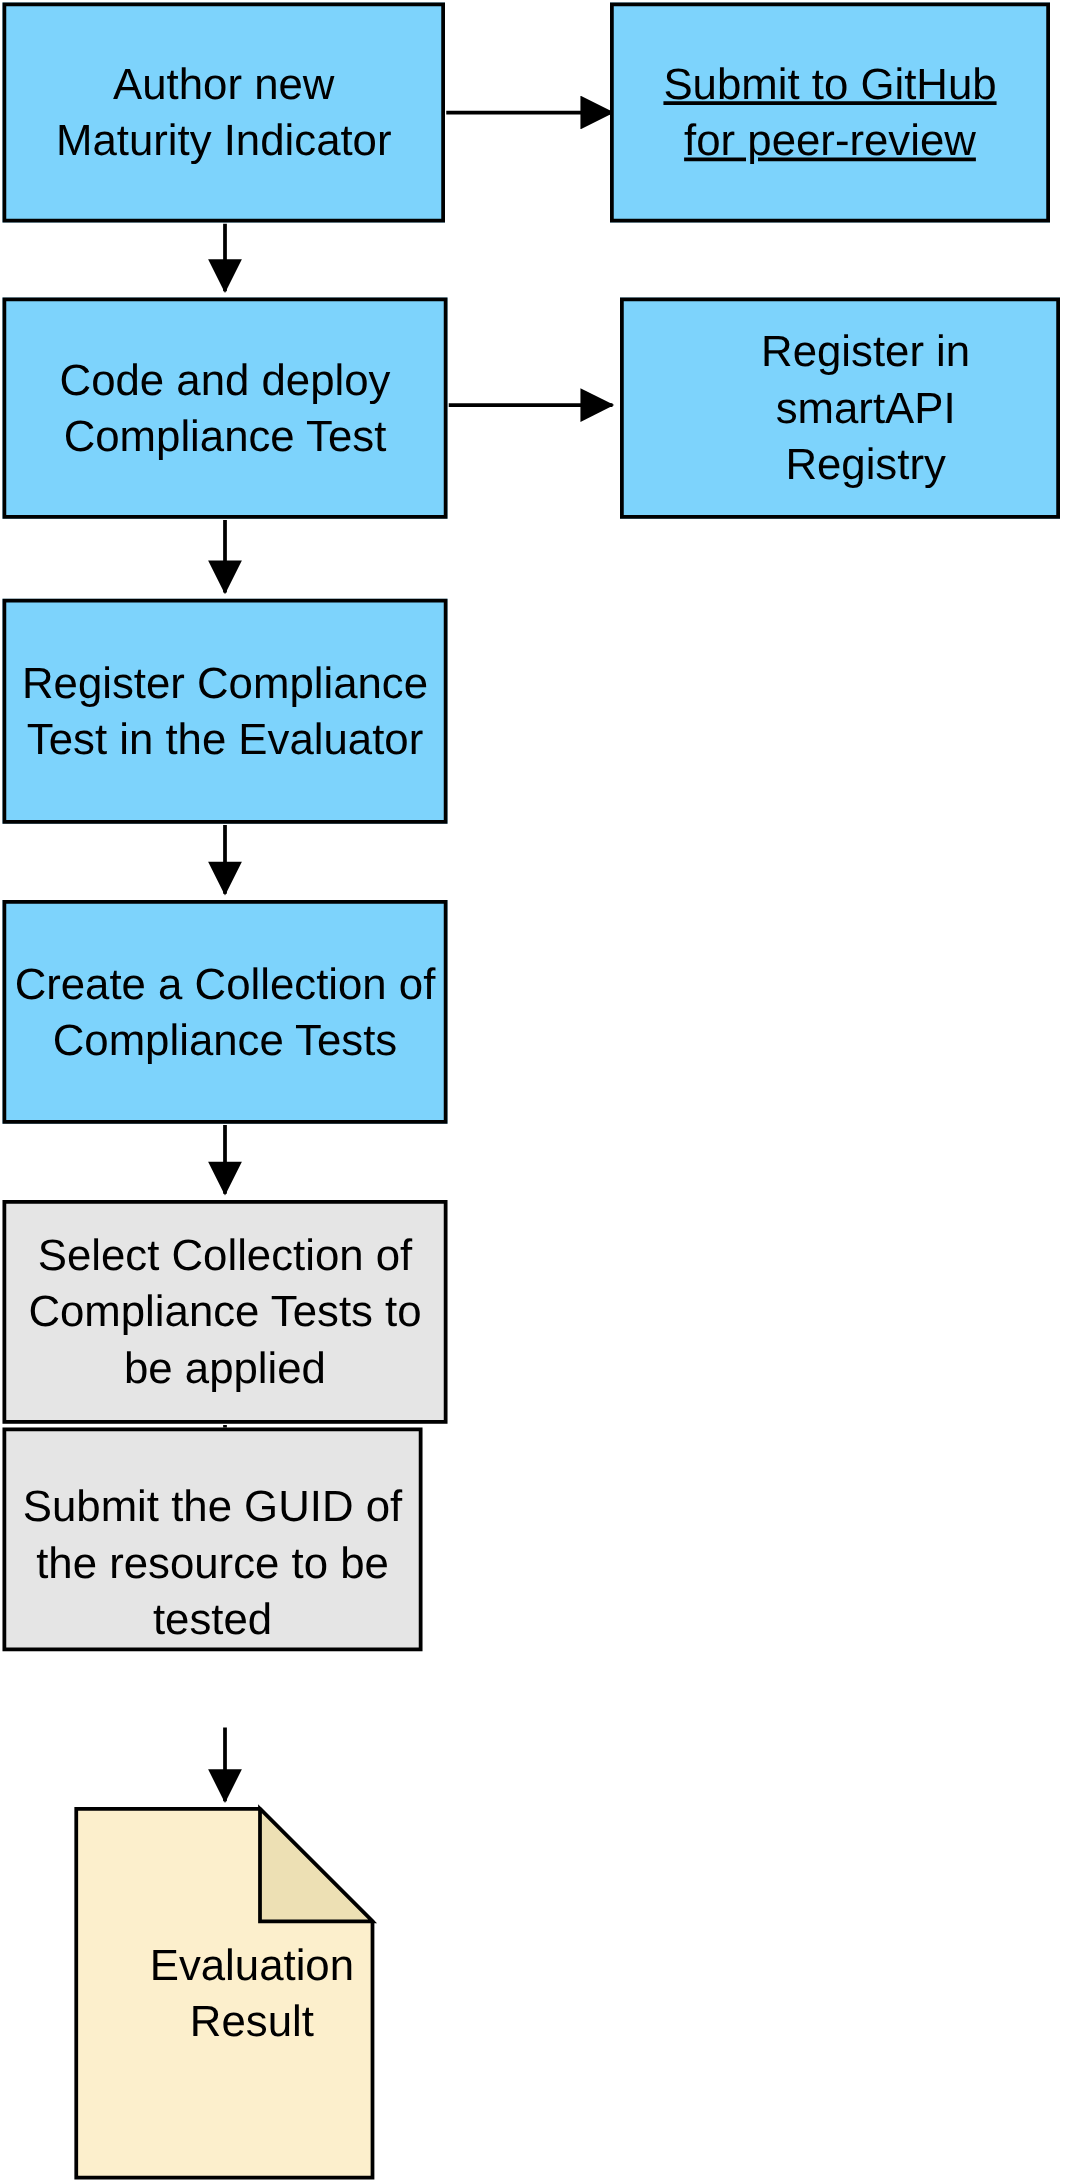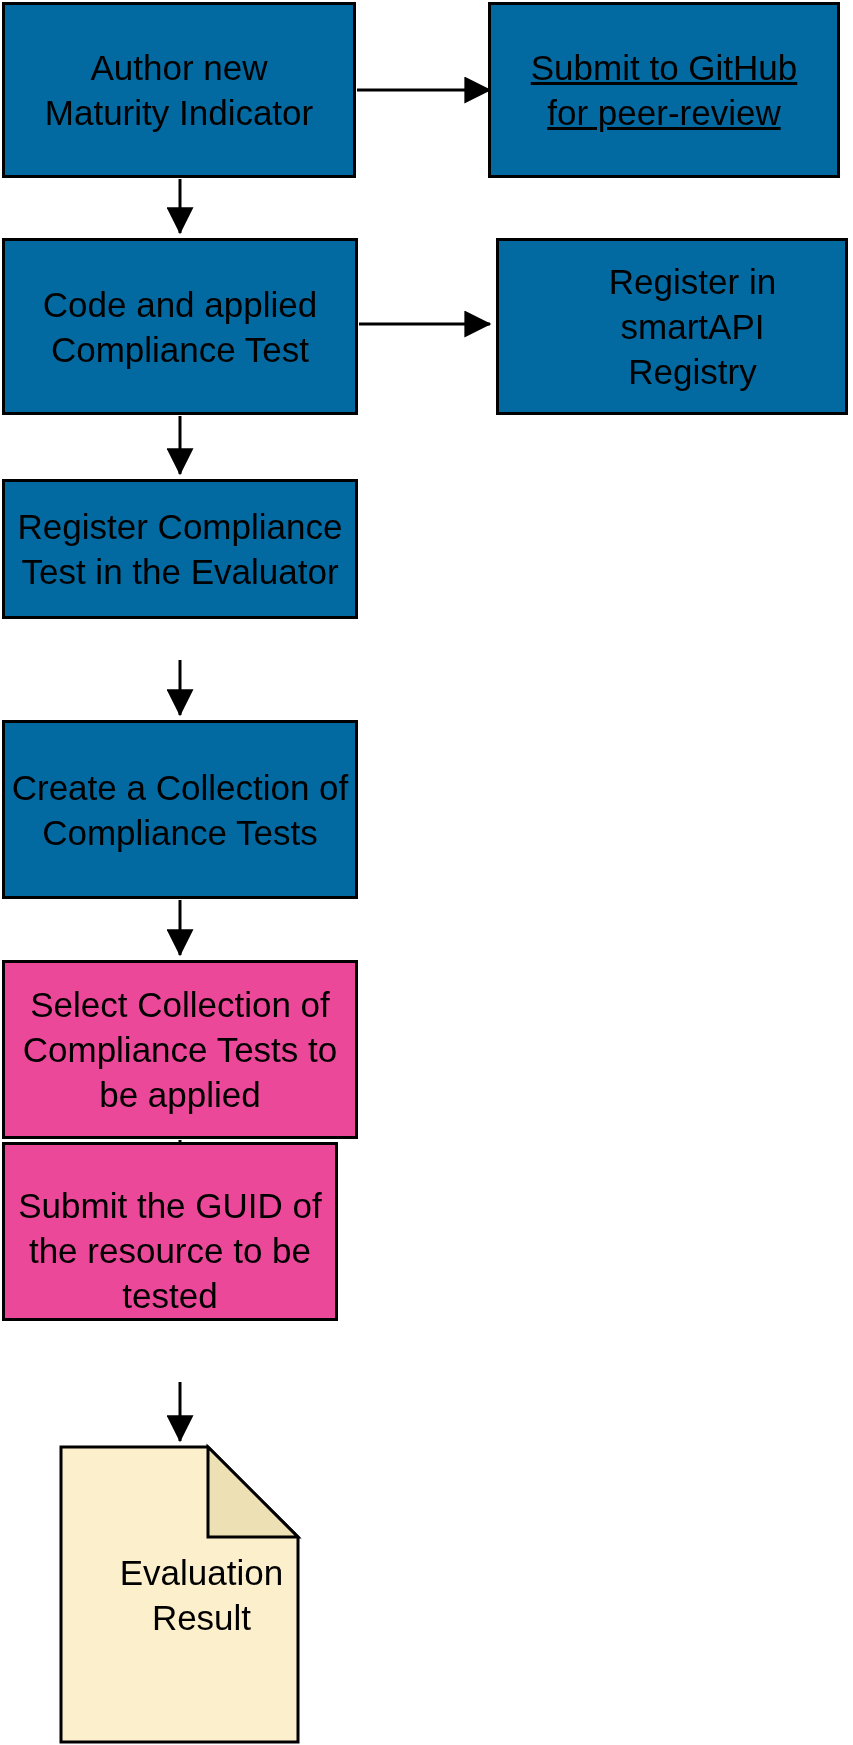--- a/index.html
+++ b/index.html
@@ -28,7 +28,7 @@
     line-height: 45px;
   }
   .node span, .doc-label span { white-space: pre-line; }
-  .yellow { background: #0369a1; }
+  .yellow { background: #7dd3fc; }
   .green  { background: #ec4899; }
   .n-author   { left: 2px;   top: 2px;    width: 354px; height: 176px; }
   .n-github   { left: 488px; top: 2px;    width: 352px; height: 176px; text-decoration: underline; }

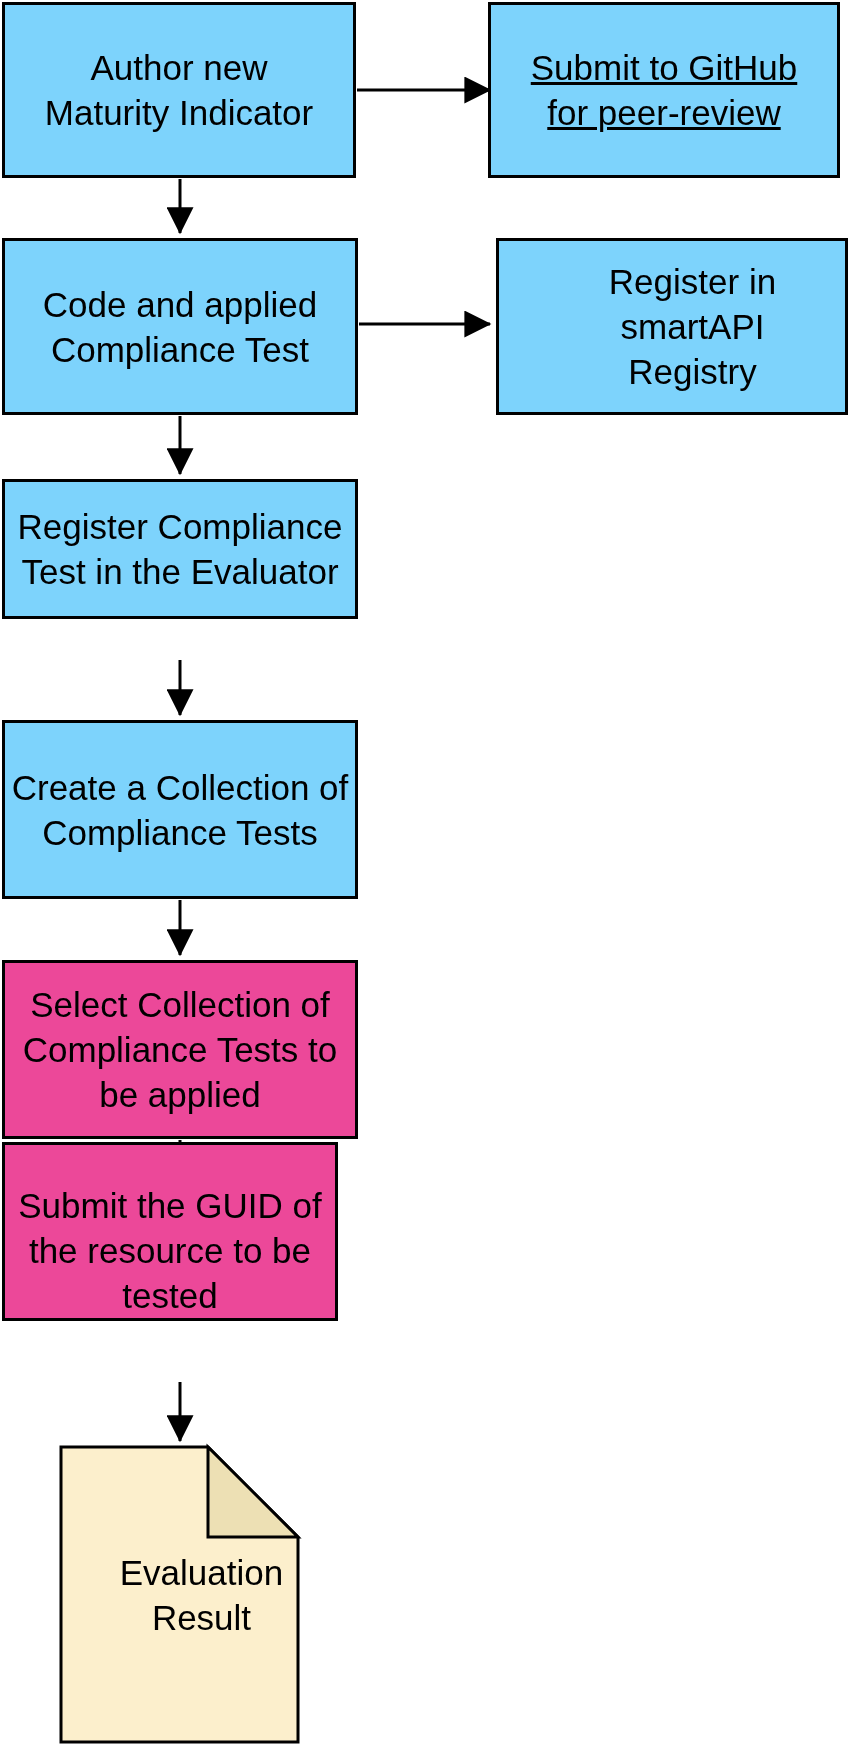--- a/index.html
+++ b/index.html
@@ -88,7 +88,7 @@
   </div>
 
   <div class="node yellow n-code">
-    <span>Code and applied
+    <span>Code and deploy
 Compliance Test</span>
   </div>
 

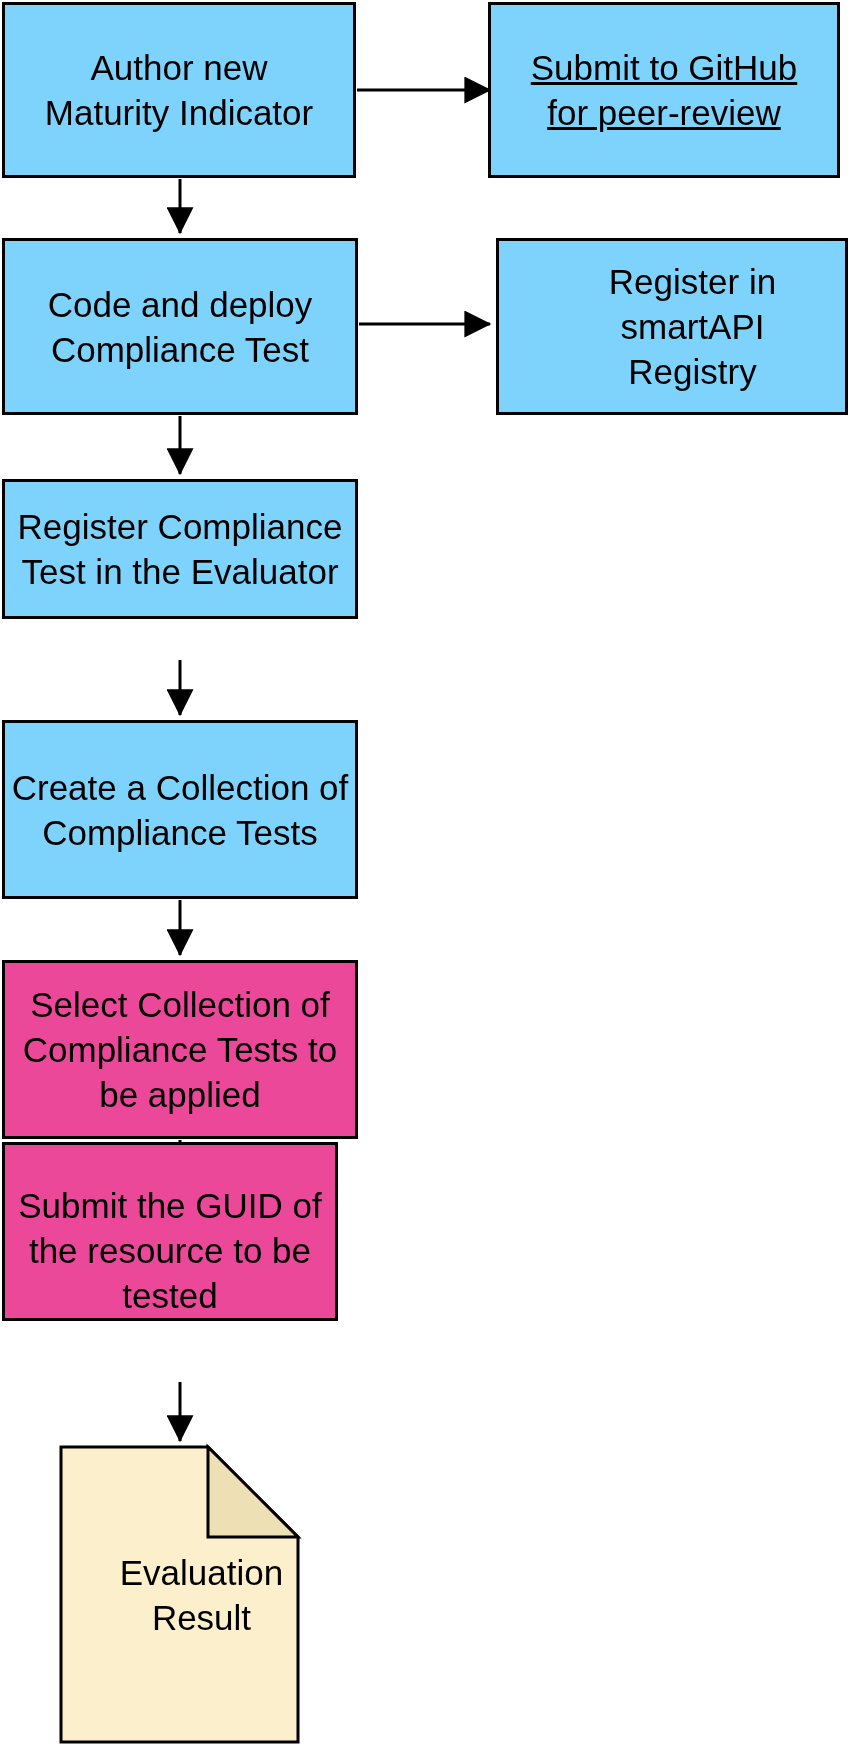--- a/index.html
+++ b/index.html
@@ -34,7 +34,7 @@
   .n-github   { left: 488px; top: 2px;    width: 352px; height: 176px; text-decoration: underline; }
   .n-code     { left: 2px;   top: 238px;  width: 356px; height: 177px; }
   .n-smartapi { left: 496px; top: 238px;  width: 352px; height: 177px; padding-left: 41px; }
-  .n-regeval  { left: 2px;   top: 479px;  width: 356px; height: 140px; }
+  .n-regeval  { left: 2px;   top: 479px;  width: 356px; height: 180px; }
   .n-createcol{ left: 2px;   top: 720px;  width: 356px; height: 179px; }
   .n-selectcol{ left: 2px;   top: 960px;  width: 356px; height: 179px; }
   .n-guid     { left: 2px;   top: 1142px; width: 336px; height: 179px; align-items: flex-end; }

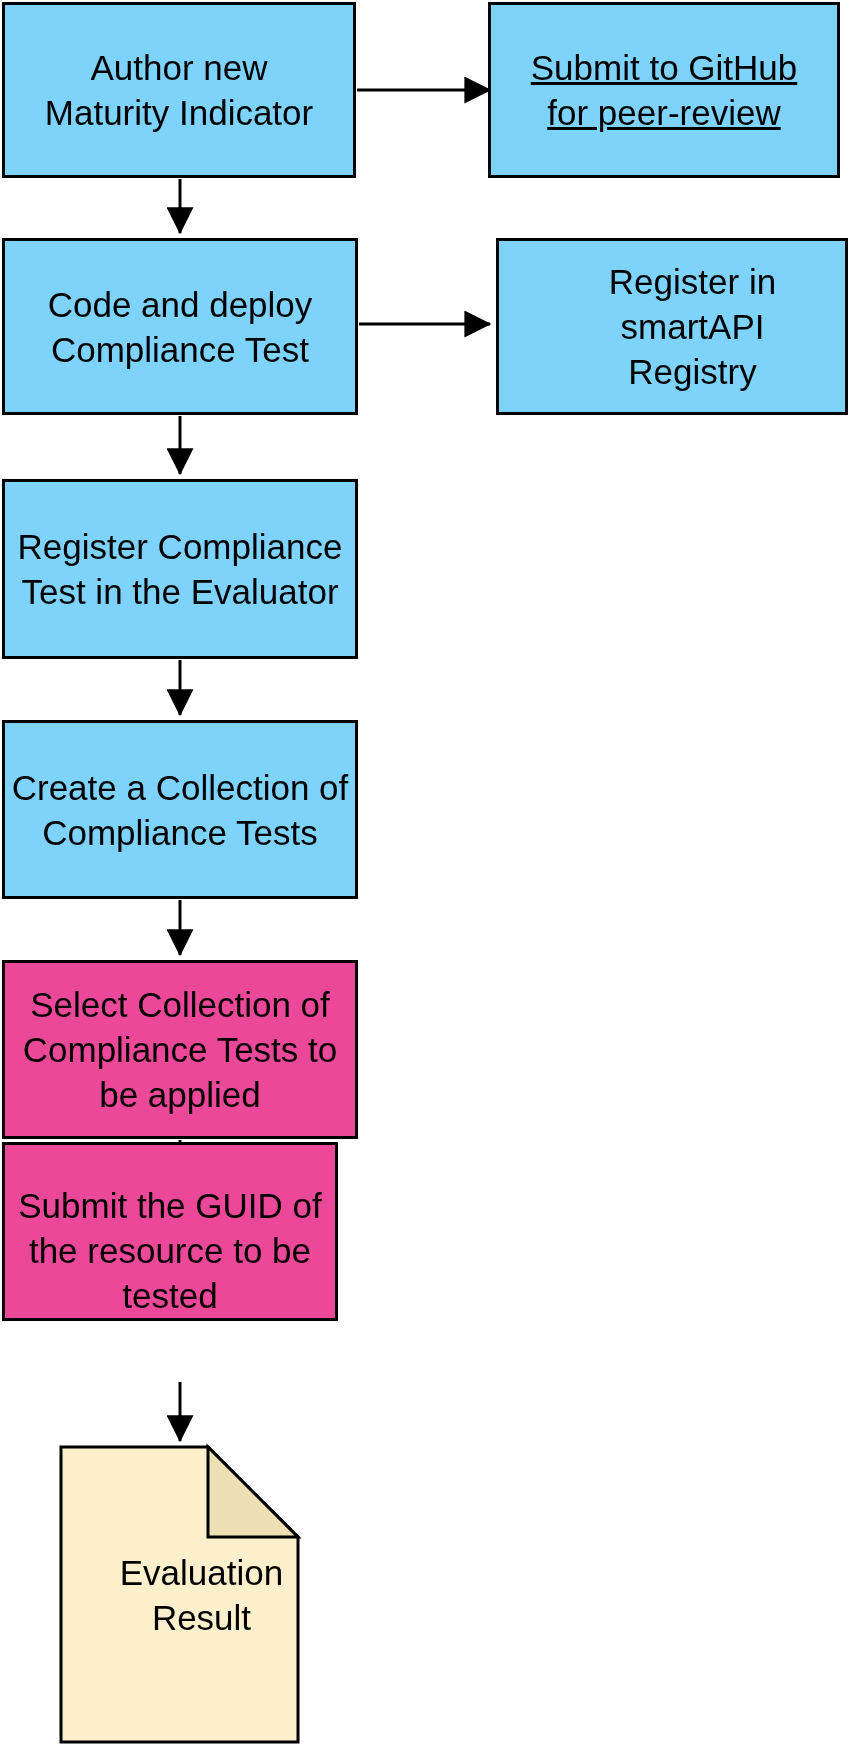--- a/index.html
+++ b/index.html
@@ -29,7 +29,7 @@
   }
   .node span, .doc-label span { white-space: pre-line; }
   .yellow { background: #7dd3fc; }
-  .green  { background: #ec4899; }
+  .green  { background: #e5e5e5; }
   .n-author   { left: 2px;   top: 2px;    width: 354px; height: 176px; }
   .n-github   { left: 488px; top: 2px;    width: 352px; height: 176px; text-decoration: underline; }
   .n-code     { left: 2px;   top: 238px;  width: 356px; height: 177px; }

